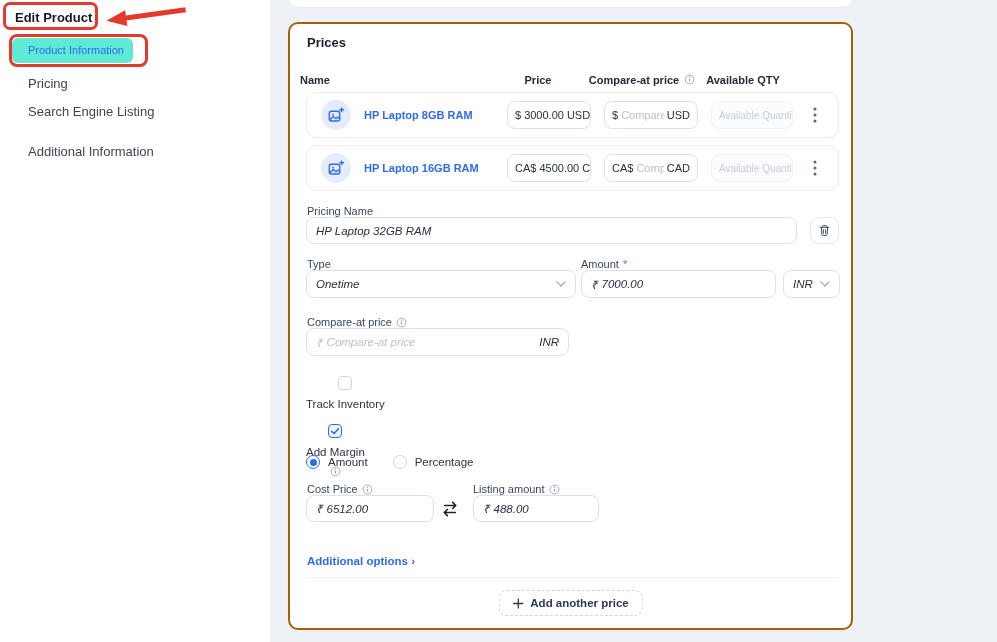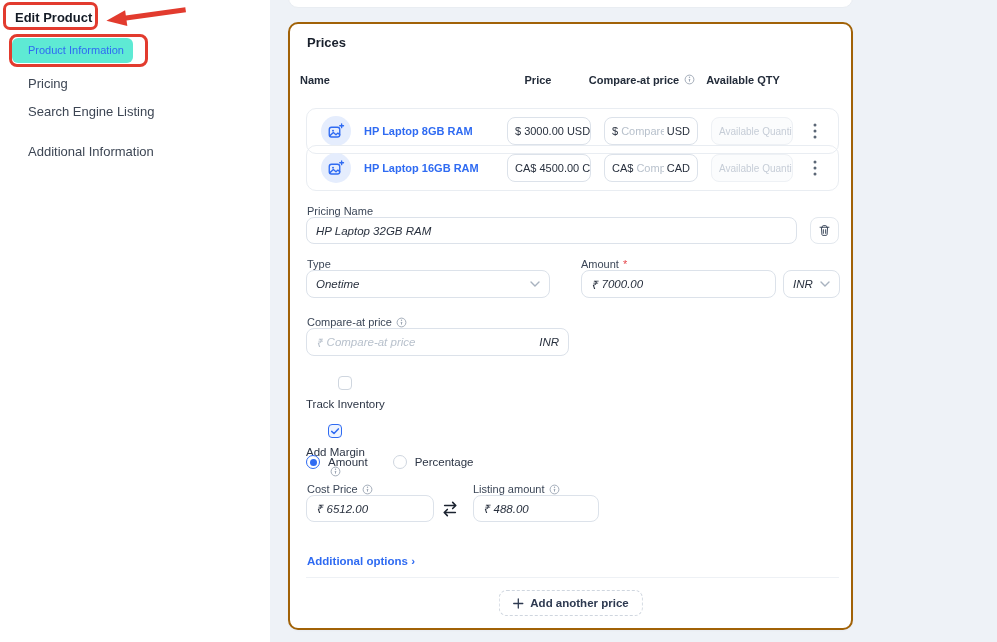--- a/index.html
+++ b/index.html
@@ -42,7 +42,7 @@
   .th-compare .info { vertical-align:-1px; margin-left:2px; }
 
   .price-row { position:absolute; left:16px; width:533px; height:46px; border:1px solid #e9edf2; border-radius:10px; display:flex; align-items:center; gap:13px; padding:0 14px; }
-  .row-1 { top:84px; } .row-2 { top:121px; }
+  .row-1 { top:68px; } .row-2 { top:121px; }
   .avatar { width:30px; height:30px; border-radius:50%; background:#e5edfd; display:flex; align-items:center; justify-content:center; flex:none; cursor:pointer; }
   .prod-name { flex:1; font-size:11px; font-weight:600; color:#2f6bf2; cursor:pointer; white-space:nowrap; overflow:hidden; }
 

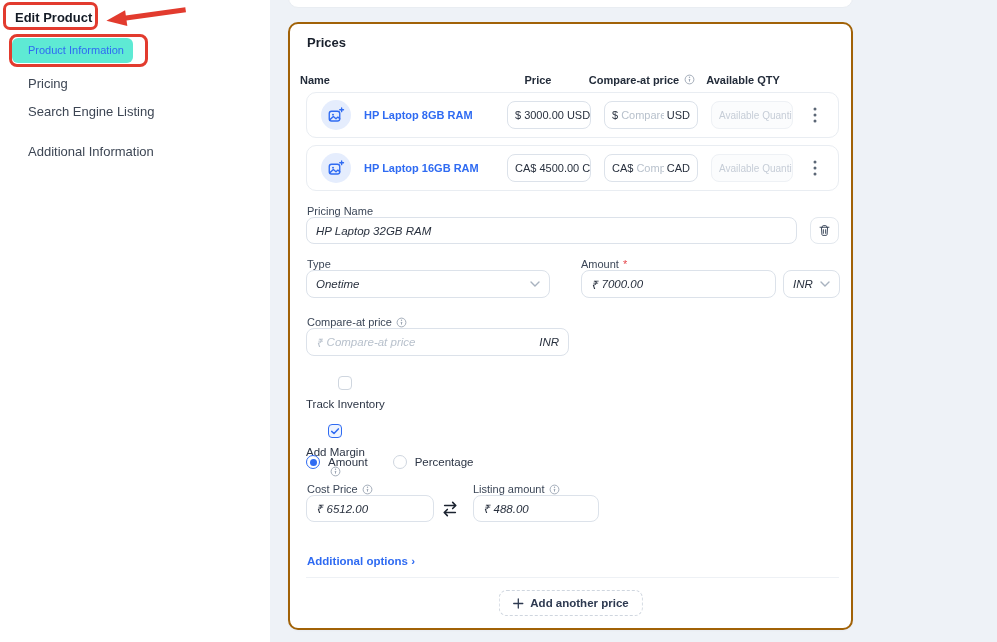--- a/index.html
+++ b/index.html
@@ -66,7 +66,7 @@
   .trash-btn { position:absolute; left:520px; top:193px; width:29px; height:27px; border:1px solid #e3e8ee; border-radius:8px; background:#fff; display:flex; align-items:center; justify-content:center; cursor:pointer; }
 
   .lbl-type { left:17px; top:234px; }
-  .bx-type { left:16px; top:246px; width:244px; height:28px; }
+  .bx-type { left:16px; top:246px; width:270px; height:28px; }
   .lbl-amount { left:291px; top:234px; }
   .bx-amount { left:291px; top:246px; width:195px; height:28px; }
   .bx-inr { left:493px; top:246px; width:57px; height:28px; }

